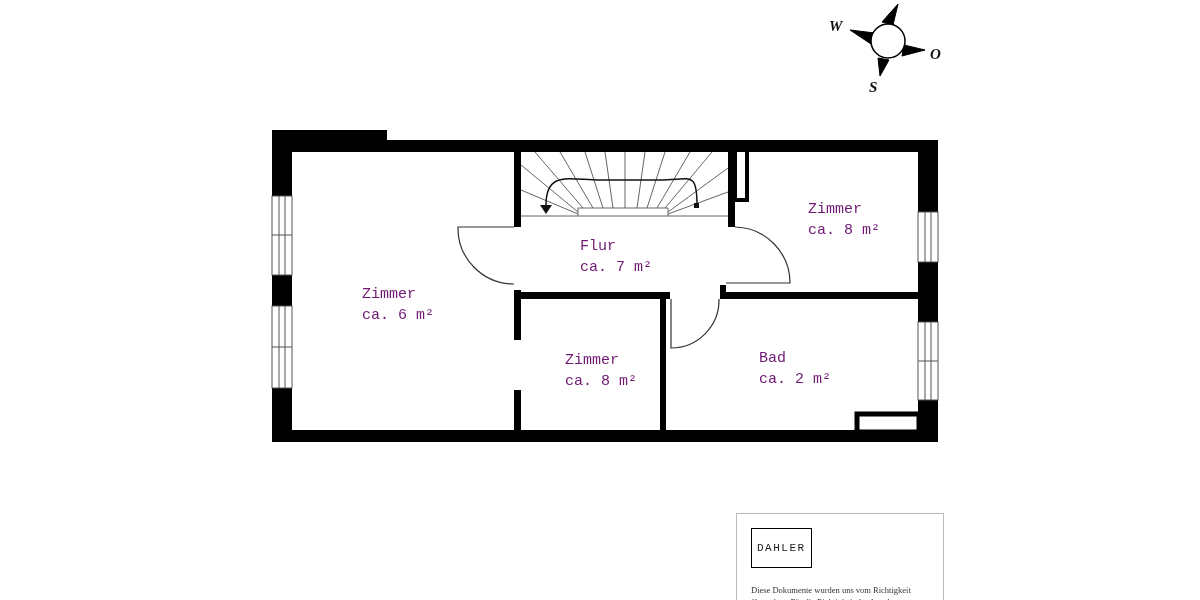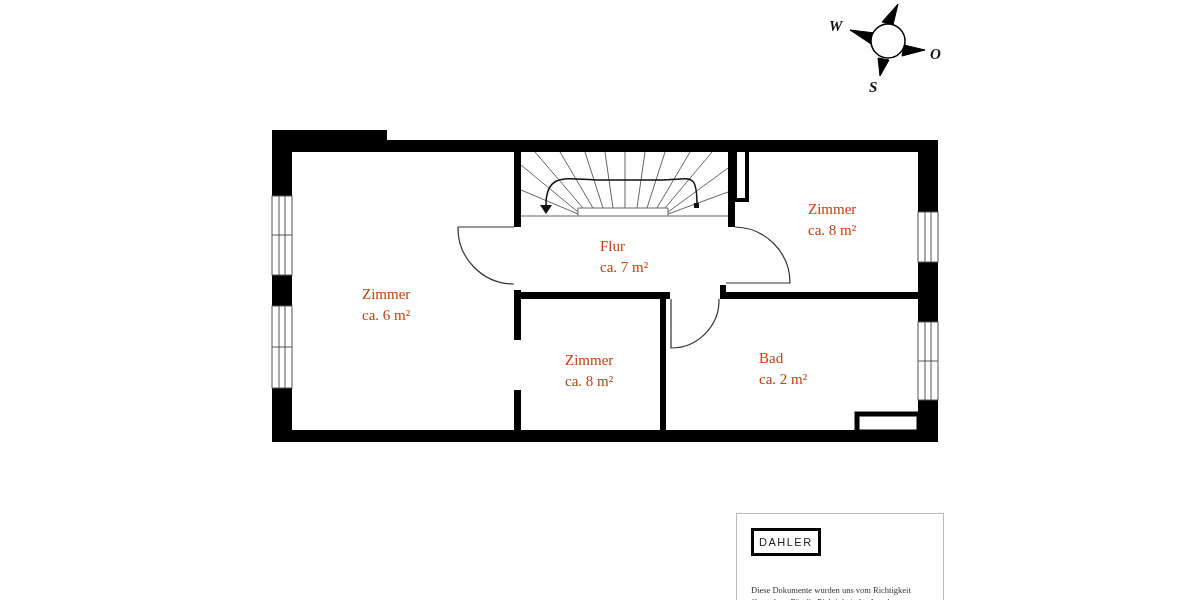--- a/index.html
+++ b/index.html
@@ -5,7 +5,7 @@
   html,body{margin:0;padding:0;background:#fff;}
   body{width:1200px;height:600px;position:relative;overflow:hidden;font-family:"Liberation Sans",sans-serif;}
   svg{position:absolute;left:0;top:0;}
-  .label{position:absolute;font-family:Liberation Serif, serif;font-size:15px;color:#c2410c;line-height:21px;}
+  .label{position:absolute;font-family:Liberation Mono, monospace;font-size:15px;color:#701a75;line-height:21px;}
   .compass-letter{position:absolute;font-family:"Liberation Serif",serif;font-style:italic;font-weight:bold;font-size:15px;color:#111;}
   .footer-card{position:absolute;left:736px;top:513px;width:206px;height:100px;border:1px solid #bbb;background:#fff;}
   .brand{position:absolute;left:14px;top:14px;border:3px solid #000000;padding:5px 5px;font-family:Liberation Sans, sans-serif;font-size:11px;letter-spacing:1.5px;color:#222;}

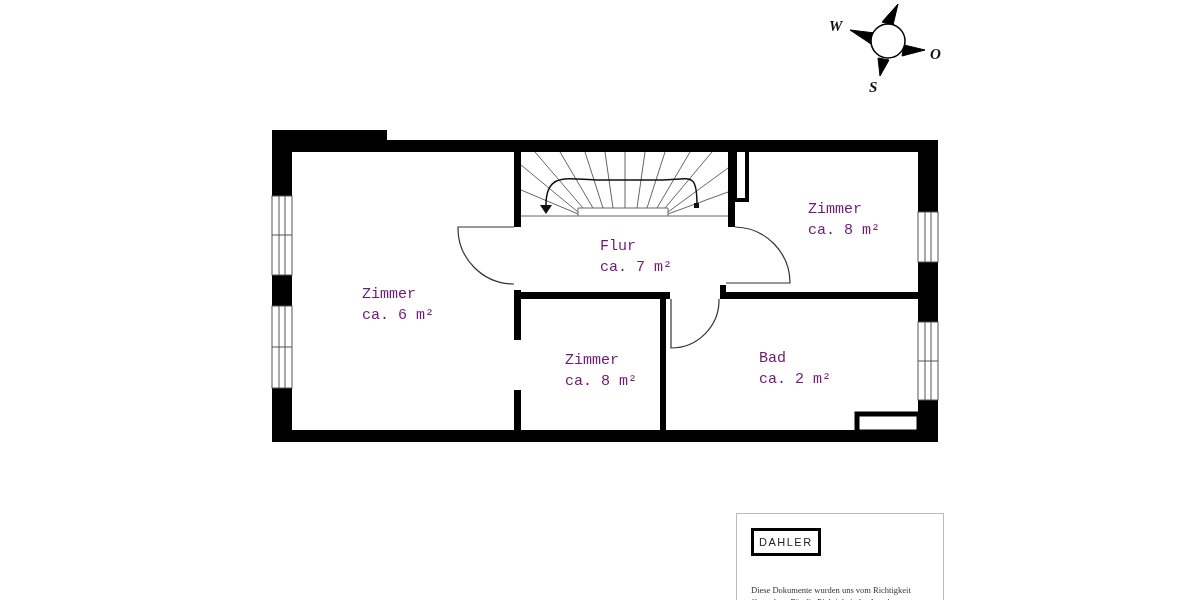--- a/index.html
+++ b/index.html
@@ -113,7 +113,7 @@
   <div>Zimmer</div>
   <div>ca. 6 m²</div>
 </div>
-<div class="label" style="left:600px;top:236px;">
+<div class="label" style="left:580px;top:236px;">
   <div>Flur</div>
   <div>ca. 7 m²</div>
 </div>

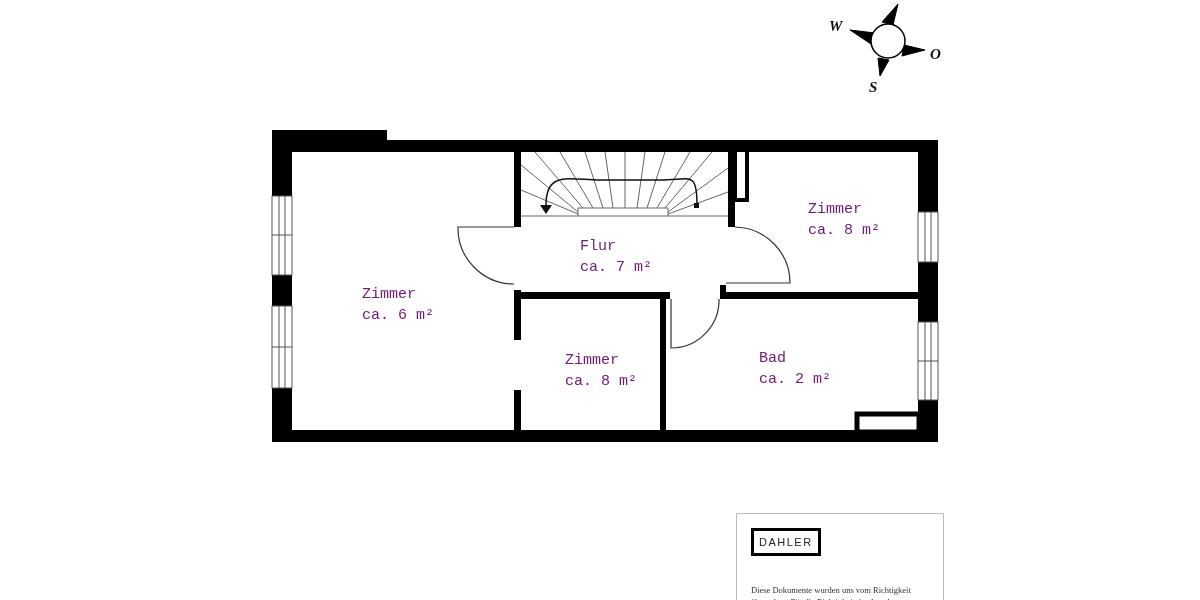--- a/index.html
+++ b/index.html
@@ -8,7 +8,7 @@
   .label{position:absolute;font-family:Liberation Mono, monospace;font-size:15px;color:#701a75;line-height:21px;}
   .compass-letter{position:absolute;font-family:"Liberation Serif",serif;font-style:italic;font-weight:bold;font-size:15px;color:#111;}
   .footer-card{position:absolute;left:736px;top:513px;width:206px;height:100px;border:1px solid #bbb;background:#fff;}
-  .brand{position:absolute;left:14px;top:14px;border:3px solid #000000;padding:5px 5px;font-family:Liberation Sans, sans-serif;font-size:11px;letter-spacing:1.5px;color:#222;}
+  .brand{position:absolute;left:14px;top:14px;border:1px solid #000000;padding:13px 5px;font-family:Liberation Mono, monospace;font-size:11px;letter-spacing:1.5px;color:#222;}
   .disclaimer{position:absolute;left:14px;top:70px;width:190px;font-family:"Liberation Serif",serif;font-size:8.5px;line-height:12px;color:#333;}
 </style>
 </head>

